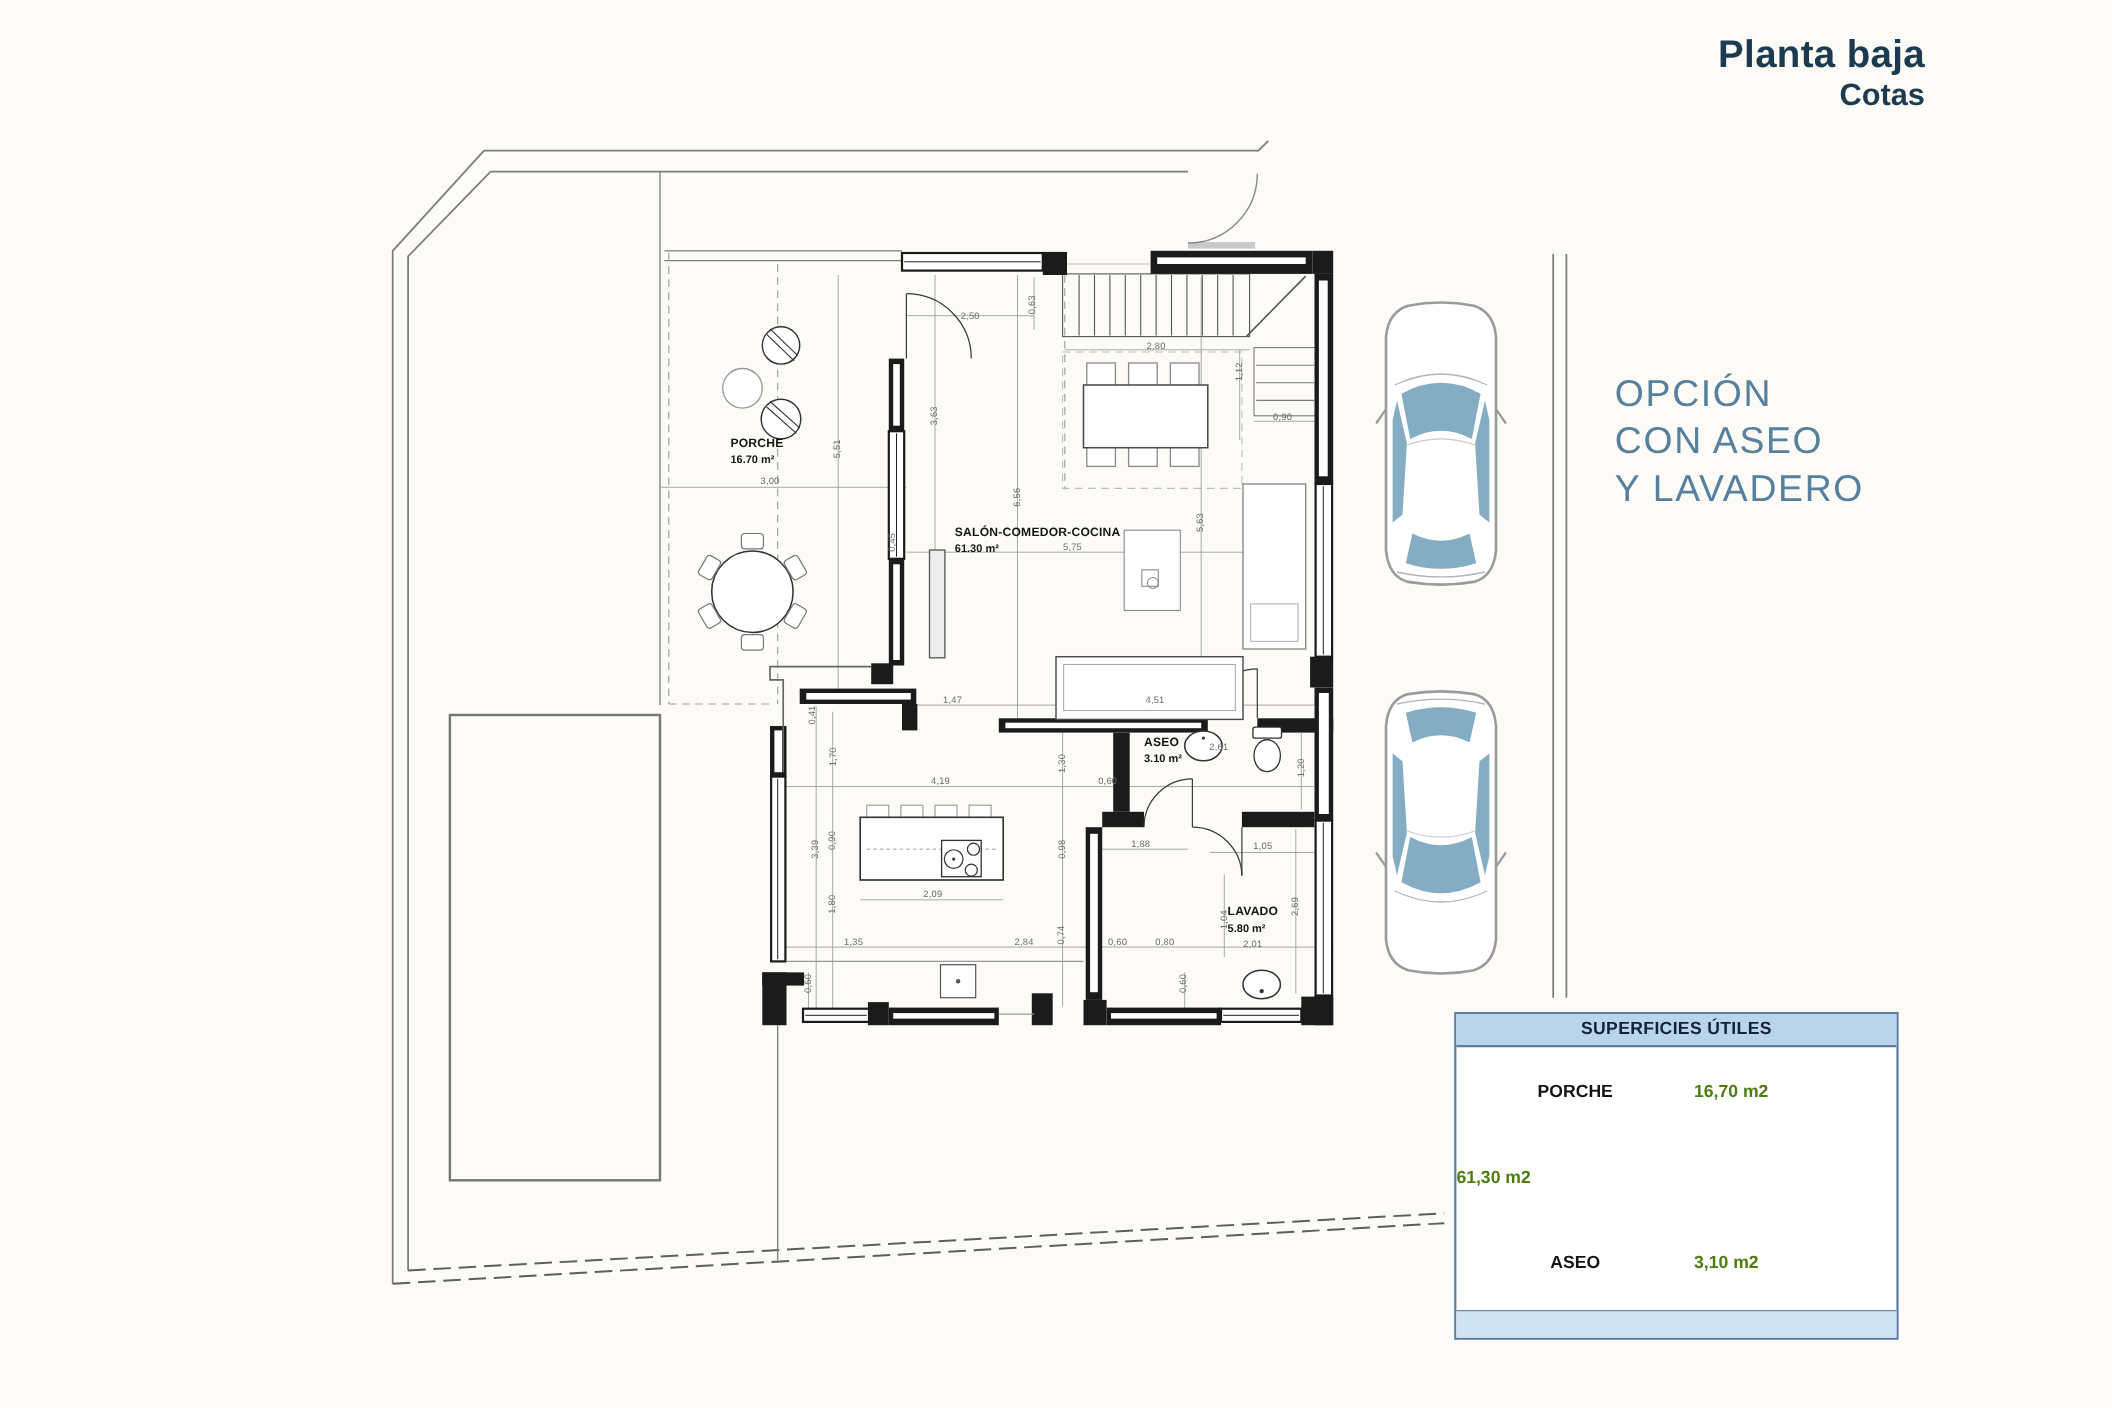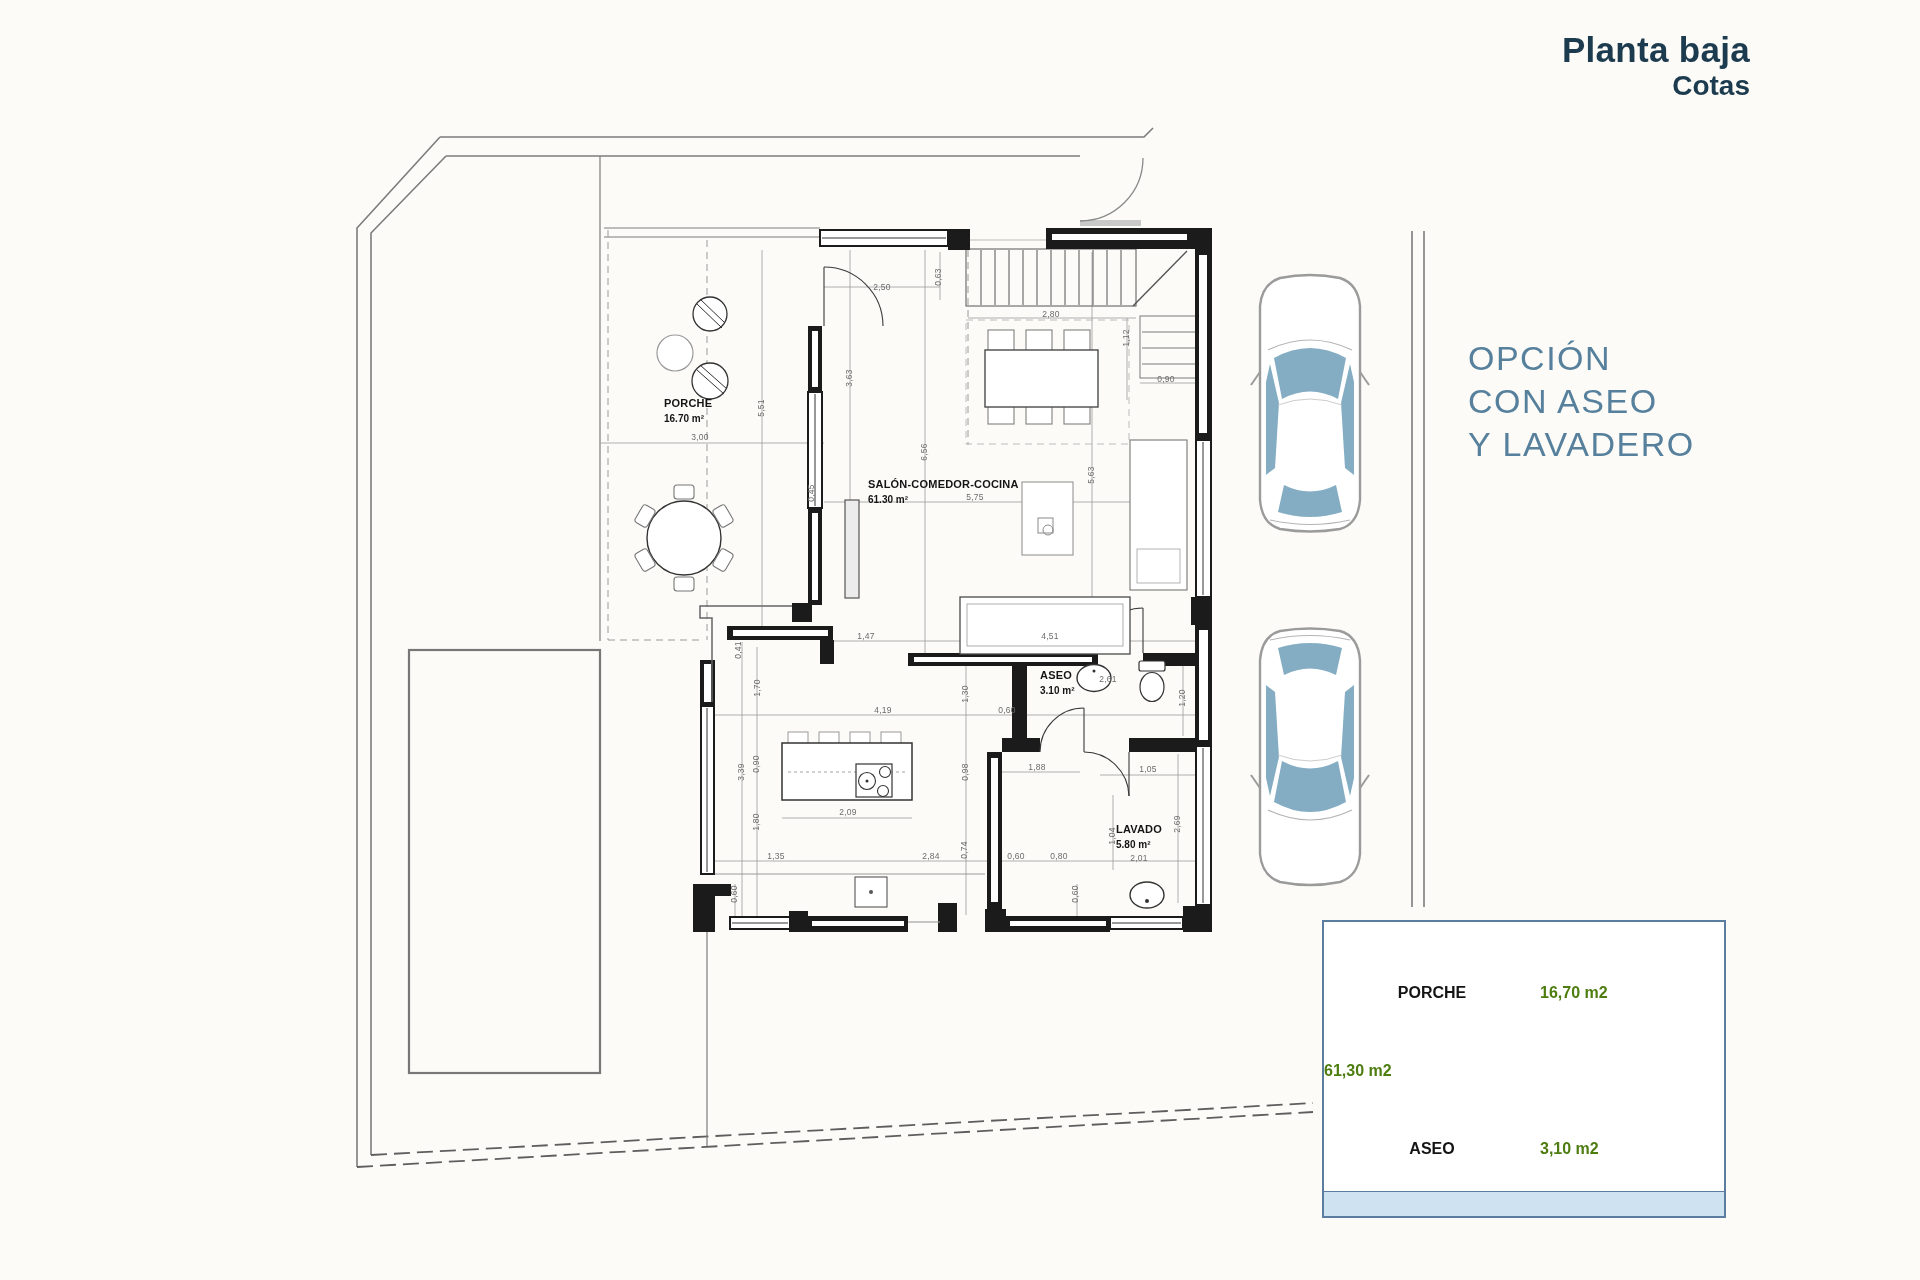--- a/index.html
+++ b/index.html
@@ -308,7 +308,7 @@
     <span class="dim" style="left: 1007px; top: 710px;">0,60</span>
     <span class="dim" style="left: 1108px; top: 679px;">2,61</span>
     <span class="dim rot" style="left: 1182px; top: 698px;">1,20</span>
-    <span class="dim" style="left: 883px; top: 710px;">4,19</span>
+    <span class="dim" style="left: 855px; top: 710px;">4,19</span>
     <span class="dim rot" style="left: 756px; top: 764px;">0,90</span>
     <span class="dim rot" style="left: 965px; top: 772px;">0,98</span>
     <span class="dim" style="left: 1037px; top: 767px; text-align: right;">1,88</span>

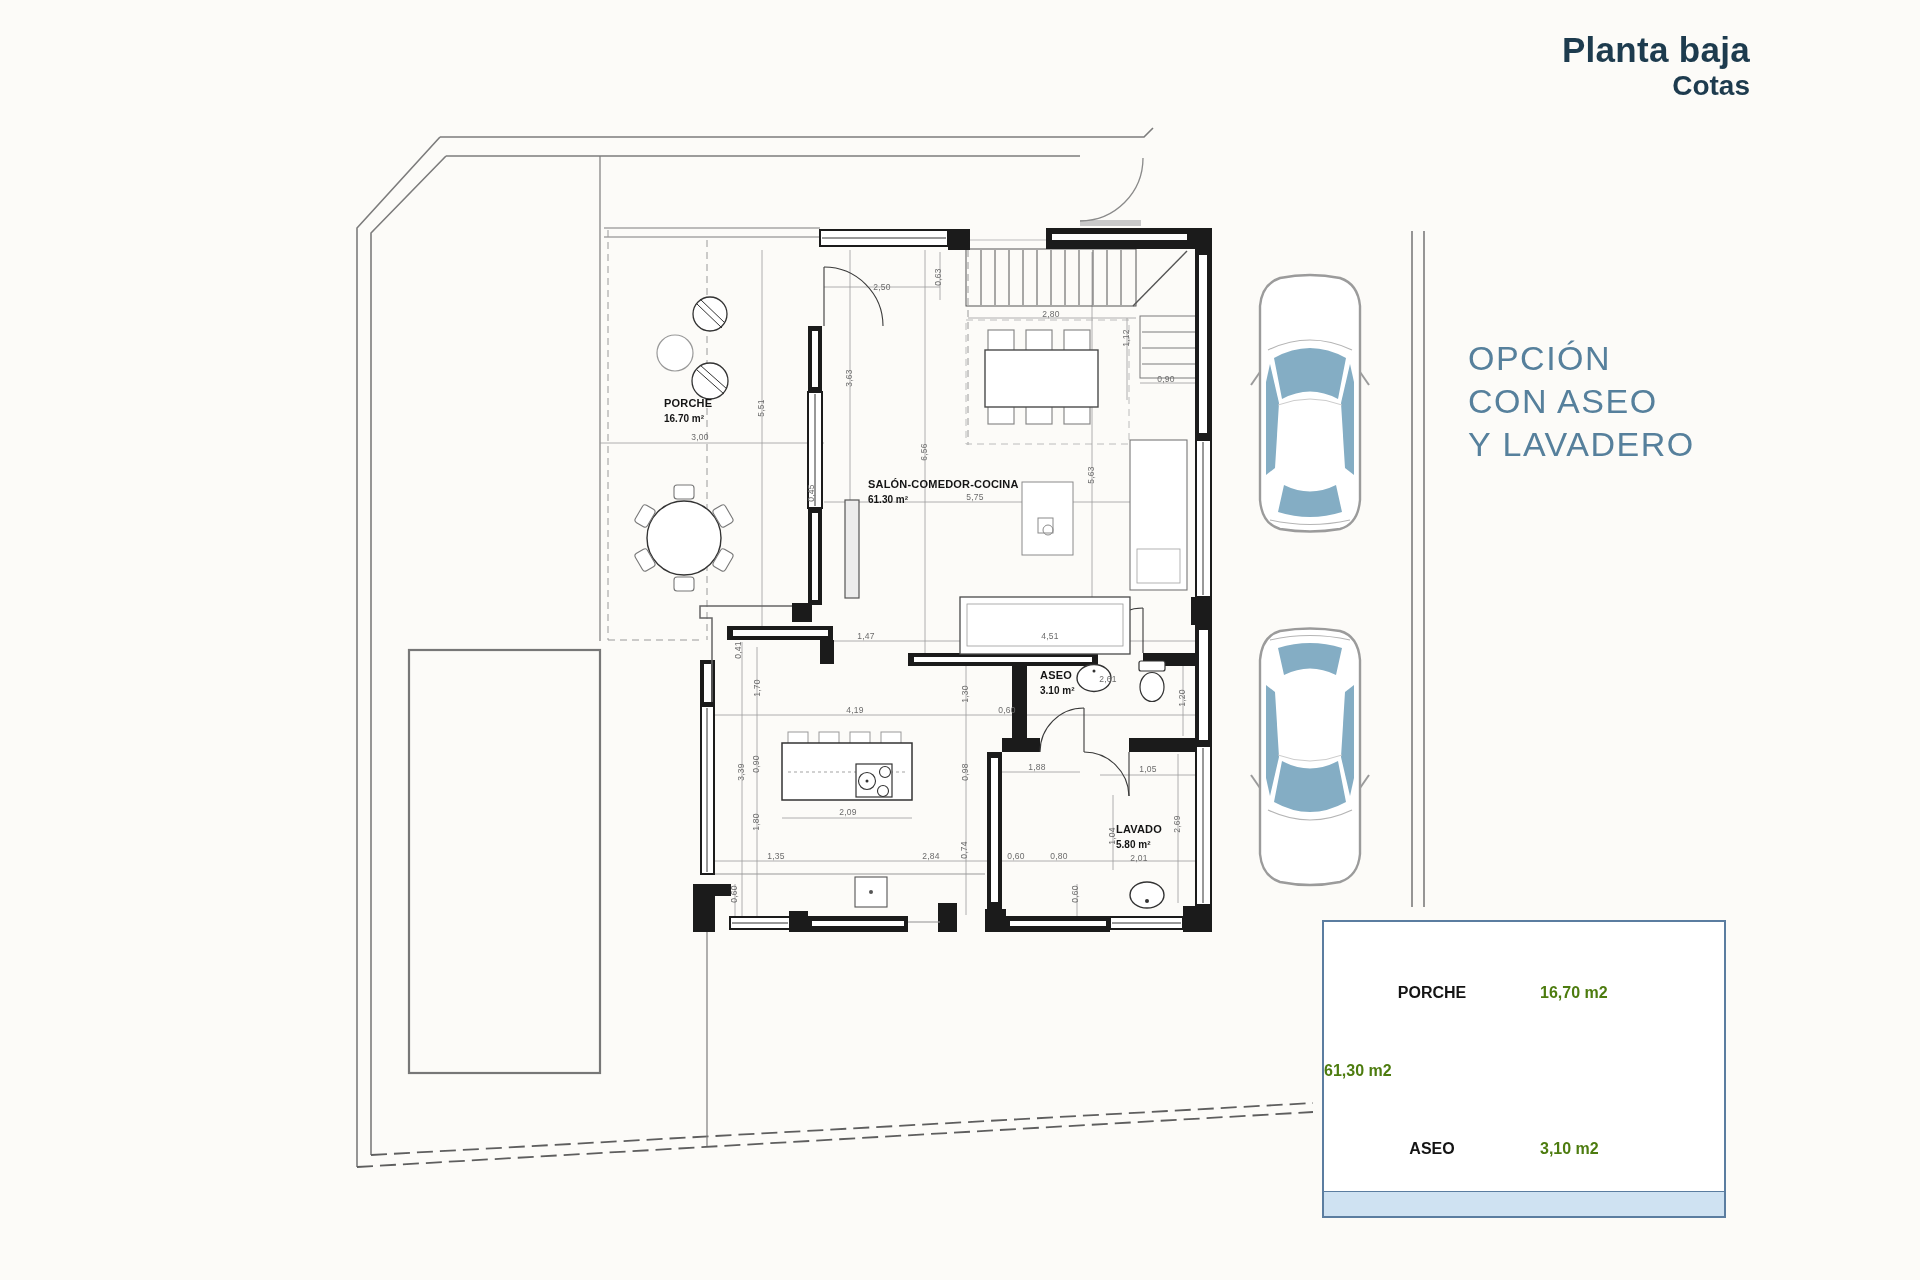--- a/index.html
+++ b/index.html
@@ -340,6 +340,7 @@
 </div>
 
 <div class="areas-table">
+  <div class="at-header">SUPERFICIES ÚTILES</div>
   <div class="at-rows" id="table-rows">
       <div class="t-row">
         <div class="t-label">

